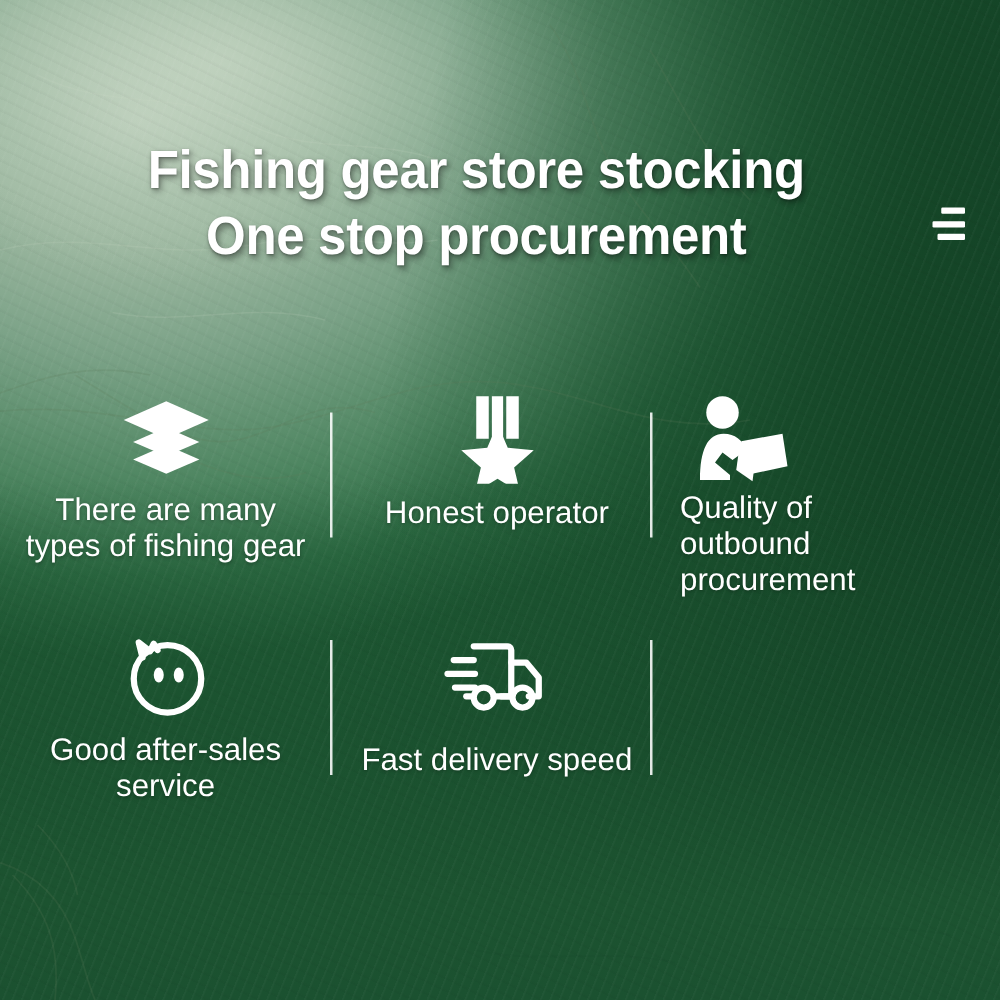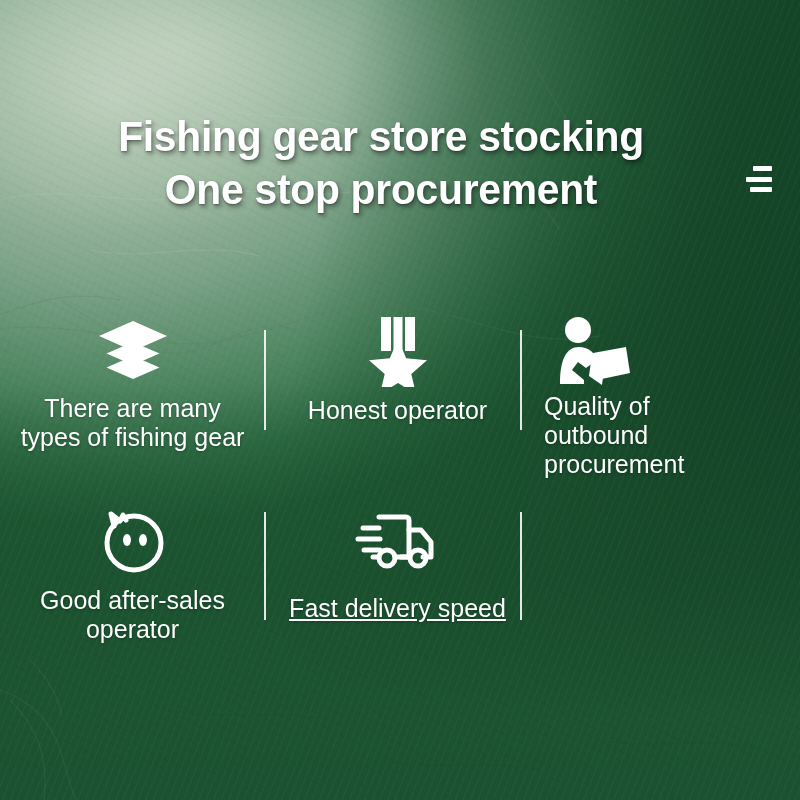--- a/index.html
+++ b/index.html
@@ -245,7 +245,7 @@
         </svg>
       </div>
       <div class="lbl">Good after-sales
-operator</div>
+service</div>
     </div>
 
     <div class="cell r2c3">

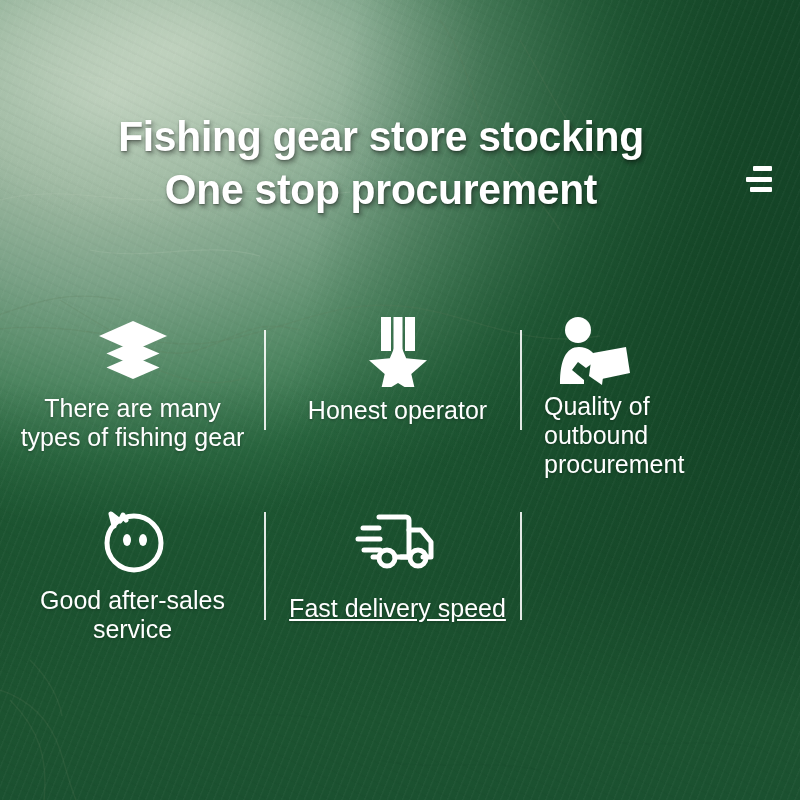--- a/index.html
+++ b/index.html
@@ -119,7 +119,7 @@
 
   .cell.r1c1 .lbl { margin-top:4px; }
   .cell.r1c3 .lbl { margin-top:2px; }
-  .cell.r2c3 .lbl { text-align:center; padding-left:0; margin-top:14px;text-decoration:underline; }
+  .cell.r2c3 .lbl { text-align:center; padding-left:0; margin-top:14px; }
   .cell.r2c3 .ico { justify-content:center; padding-left:0; }
 
   

